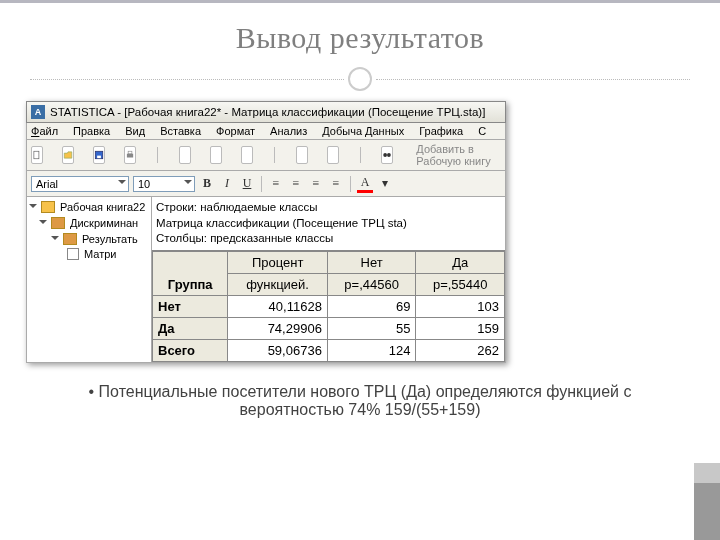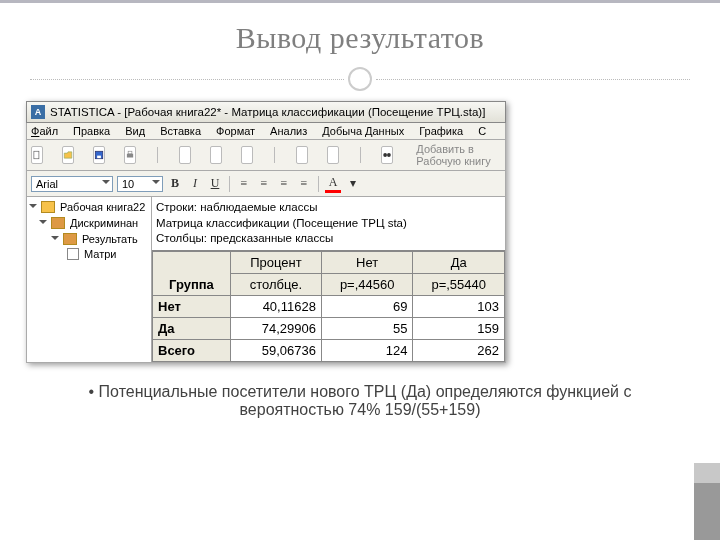--- a/index.html
+++ b/index.html
@@ -21,7 +21,7 @@
   .sep{width:1px;height:16px;background:#bbb;margin:0 2px}
   .add-text{color:#888;font-size:11px;margin-left:4px}
   .fmt-bar{background:#f3f2ec;border:1px solid #aaa;border-top:none;padding:3px 4px;display:flex;gap:4px;align-items:center}
-  .sel{border:1px solid #7f9db9;background:#fff;padding:1px 16px 1px 4px;font-size:11px;font-family:Tahoma,Arial,sans-serif;min-width:60px;position:relative}
+  .sel{border:1px solid #7f9db9;background:#fff;padding:1px 32px 1px 4px;font-size:11px;font-family:Tahoma,Arial,sans-serif;min-width:60px;position:relative}
   .sel.small{min-width:24px}
   .sel::after{content:"";position:absolute;right:2px;top:3px;border:4px solid transparent;border-top-color:#555}
   .fmt-btn{min-width:16px;height:16px;display:inline-flex;align-items:center;justify-content:center;font-family:"Times New Roman",serif;font-size:12px;color:#333}

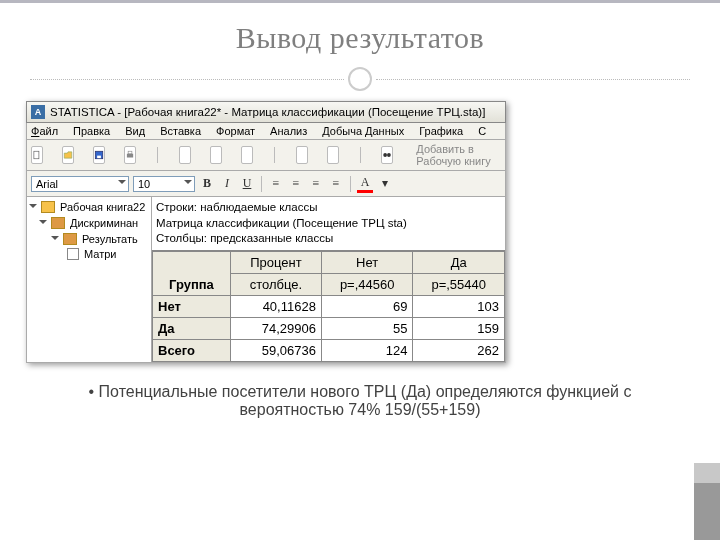--- a/index.html
+++ b/index.html
@@ -157,7 +157,7 @@
             <th>Да</th>
           </tr>
           <tr>
-            <th>столбце.</th>
+            <th>функцией.</th>
             <th>p=,44560</th>
             <th>p=,55440</th>
           </tr>

